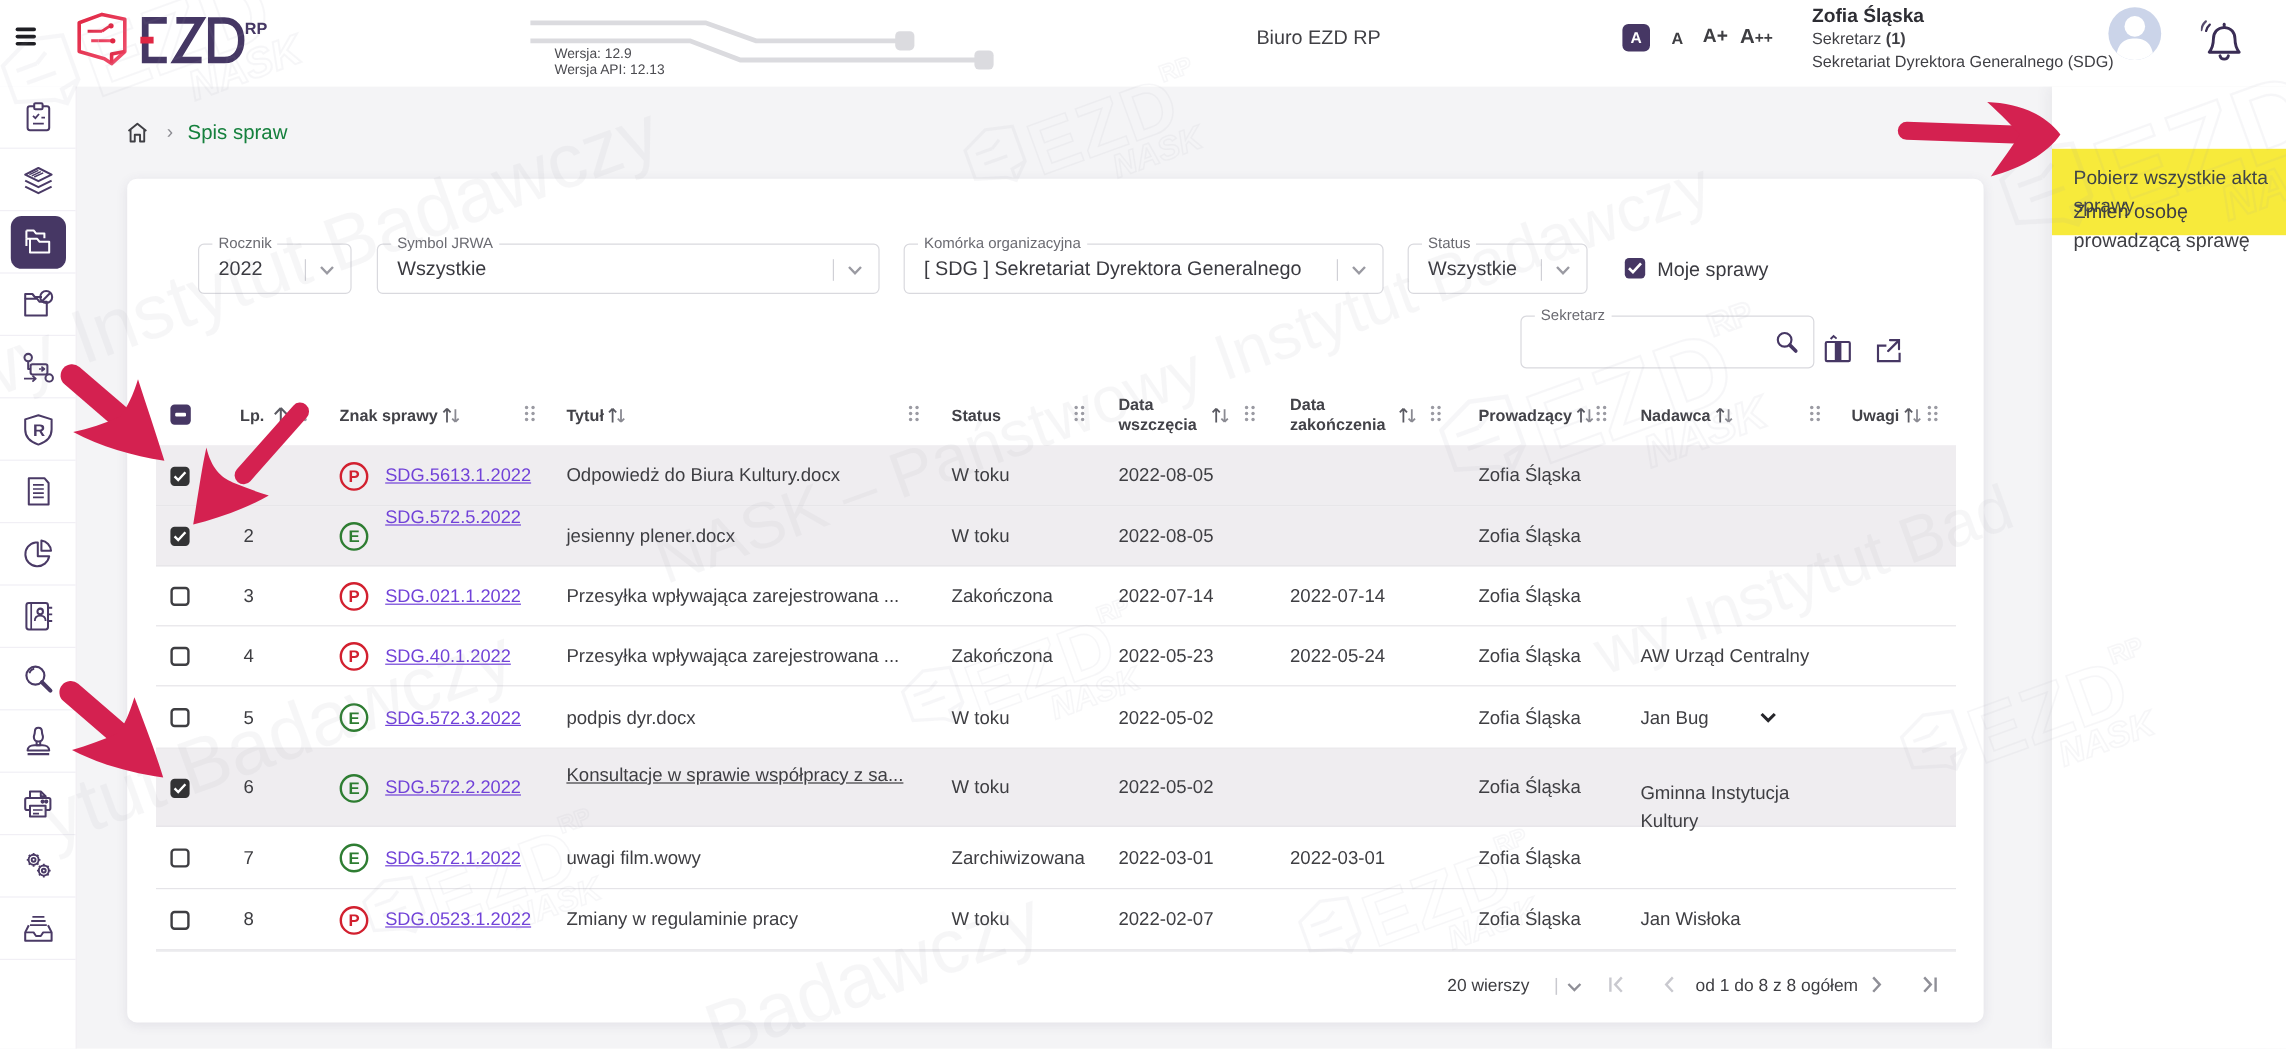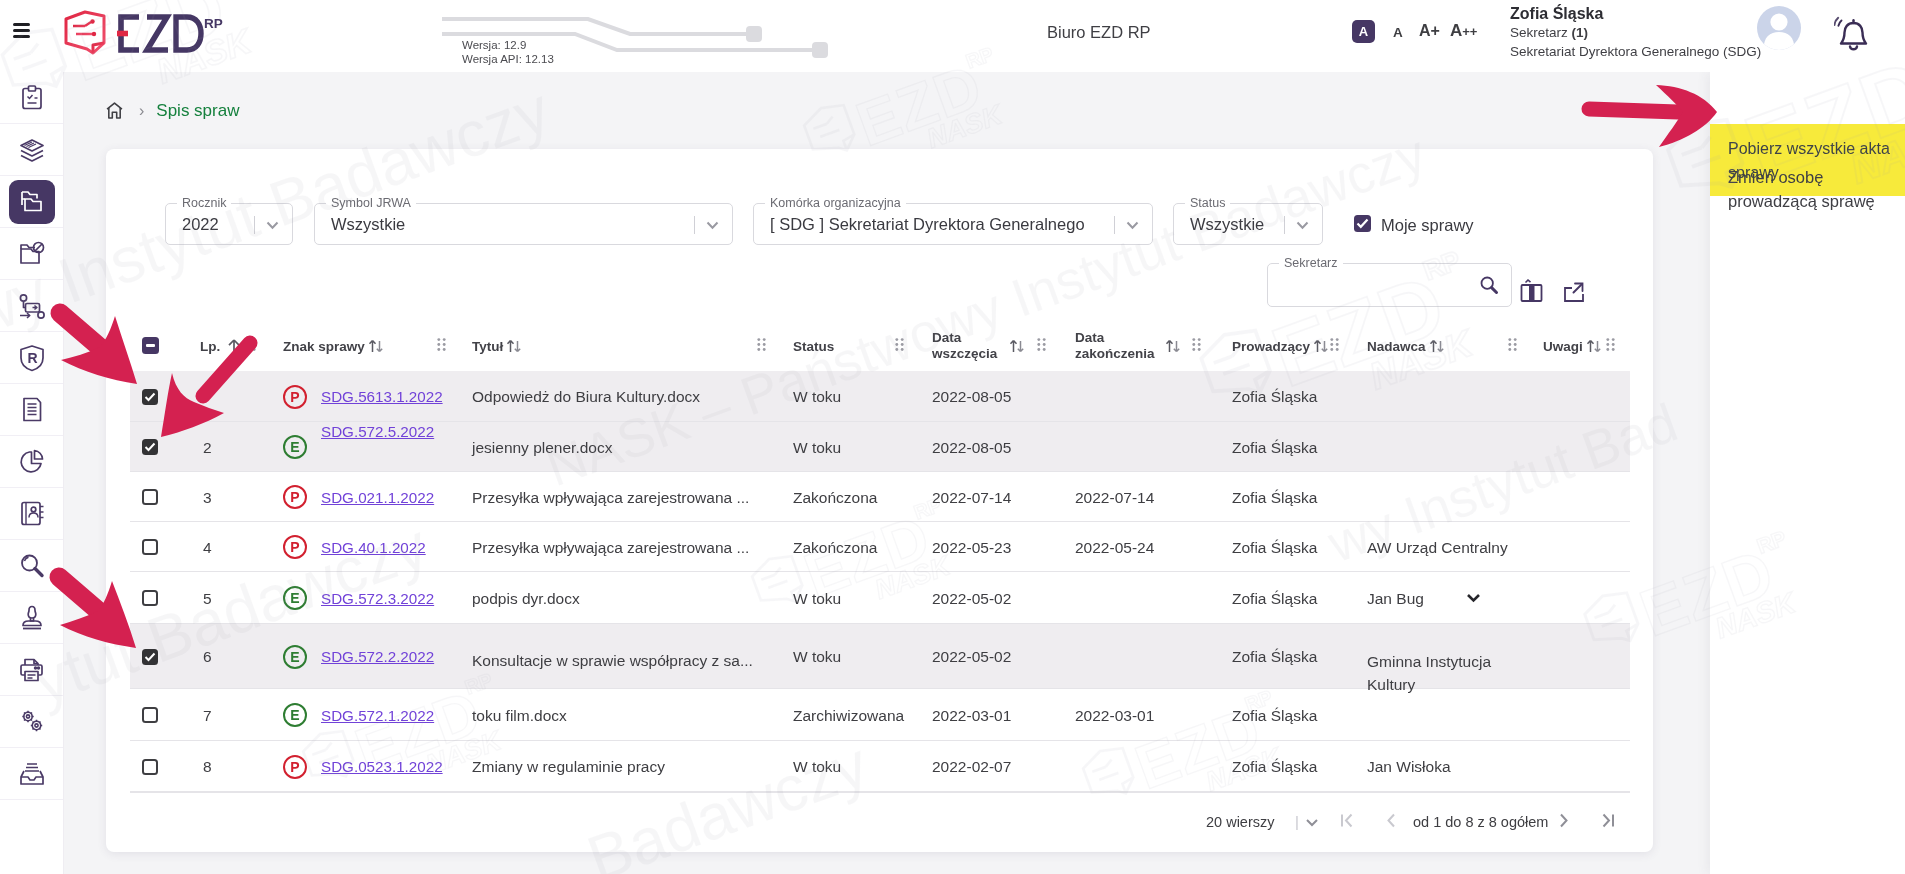--- a/index.html
+++ b/index.html
@@ -500,7 +500,7 @@
         <div class="cell" style="left:73px;top:24.0px;">6</div>
         <div class="pe e" style="left:153px;top:20.5px;">E</div>
         <div class="lnk abs" style="left:191px;top:24.0px;">SDG.572.2.2022</div>
-        <div class="cell" style="left:342px;top:28px;">Konsultacje w sprawie współpracy z sa...</div>
+        <div class="cell" style="left:342px;top:14px;text-decoration:underline;">Konsultacje w sprawie współpracy z sa...</div>
         <div class="cell" style="left:663px;top:24.0px;">W toku</div>
         <div class="cell" style="left:802px;top:24.0px;">2022-05-02</div>
         <div class="cell" style="left:1102px;top:24.0px;">Zofia Śląska</div>

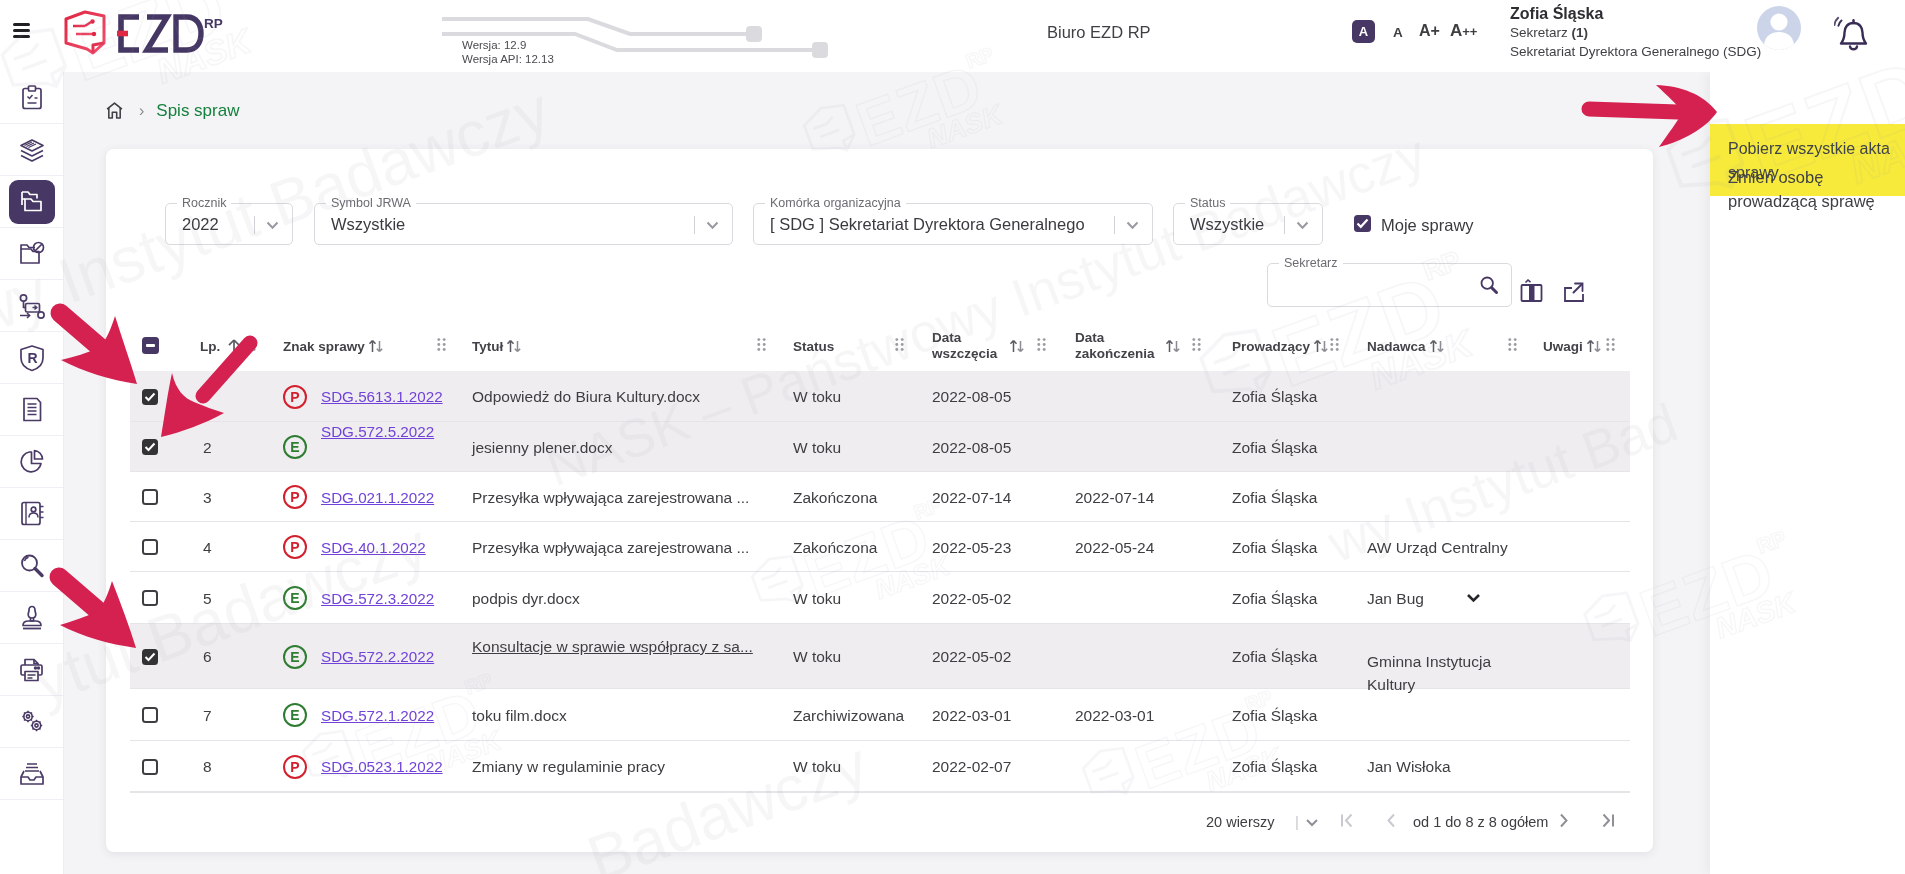--- a/index.html
+++ b/index.html
@@ -511,7 +511,7 @@
         <div class="cell" style="left:73px;top:17.5px;">7</div>
         <div class="pe e" style="left:153px;top:14.0px;">E</div>
         <div class="lnk abs" style="left:191px;top:17.5px;">SDG.572.1.2022</div>
-        <div class="cell" style="left:342px;top:17.5px;">toku film.docx</div>
+        <div class="cell" style="left:342px;top:17.5px;">uwagi film.wowy</div>
         <div class="cell" style="left:663px;top:17.5px;">Zarchiwizowana</div>
         <div class="cell" style="left:802px;top:17.5px;">2022-03-01</div>
         <div class="cell" style="left:945px;top:17.5px;">2022-03-01</div>

